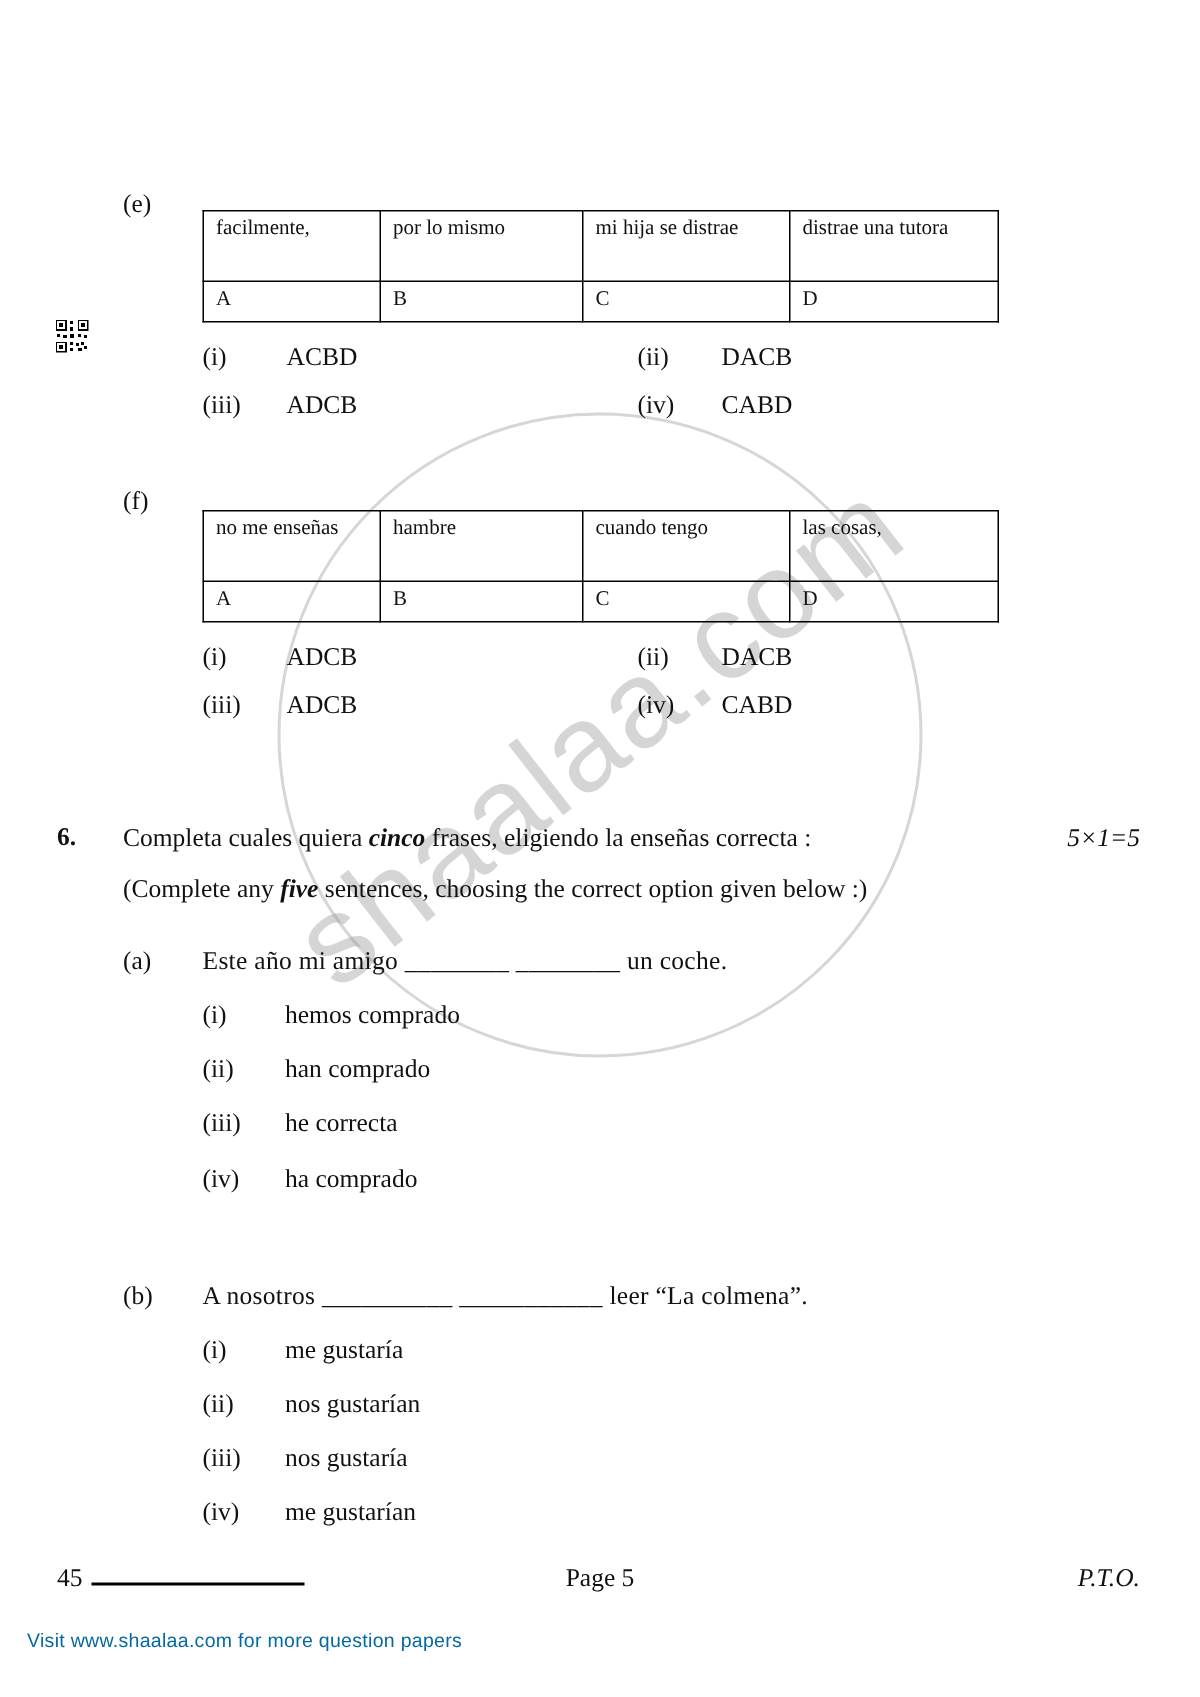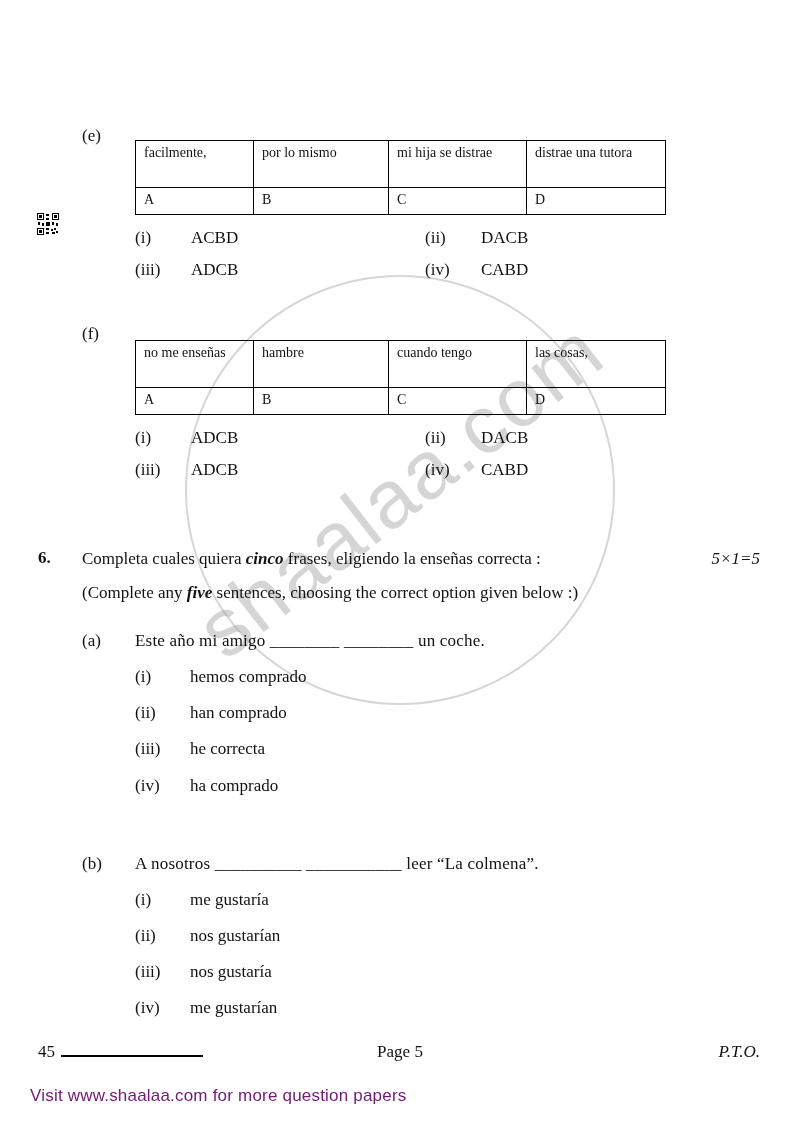--- a/index.html
+++ b/index.html
@@ -72,9 +72,9 @@
   .f-right { position: absolute; right: 40px; font-style: italic; }
 
   .banner {
-    position: absolute; left: 30px; top: 1086px; z-index: 1;
+    position: absolute; left: 18px; top: 1086px; z-index: 1;
     font-family: "Liberation Sans", sans-serif;
-    font-size: 17px; color: #701a75; letter-spacing: 0.2px;
+    font-size: 13px; color: #0369a1; letter-spacing: 0.2px;
   }
 </style>
 </head>

